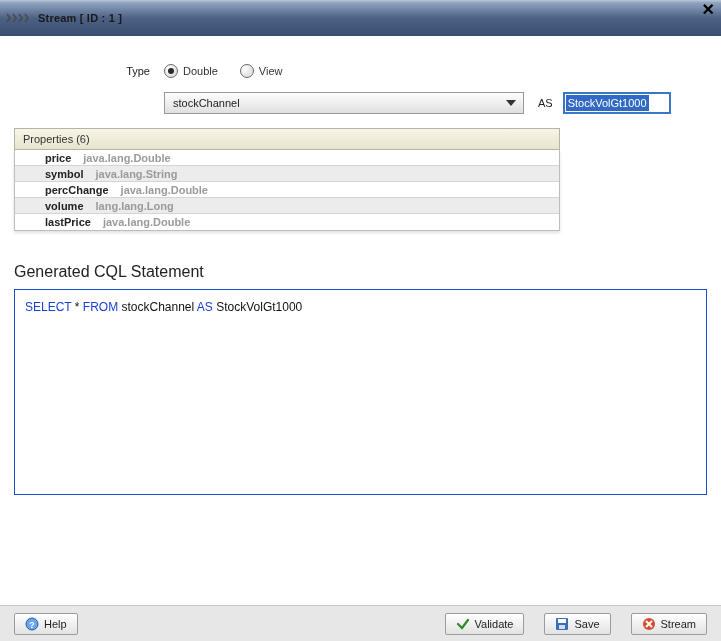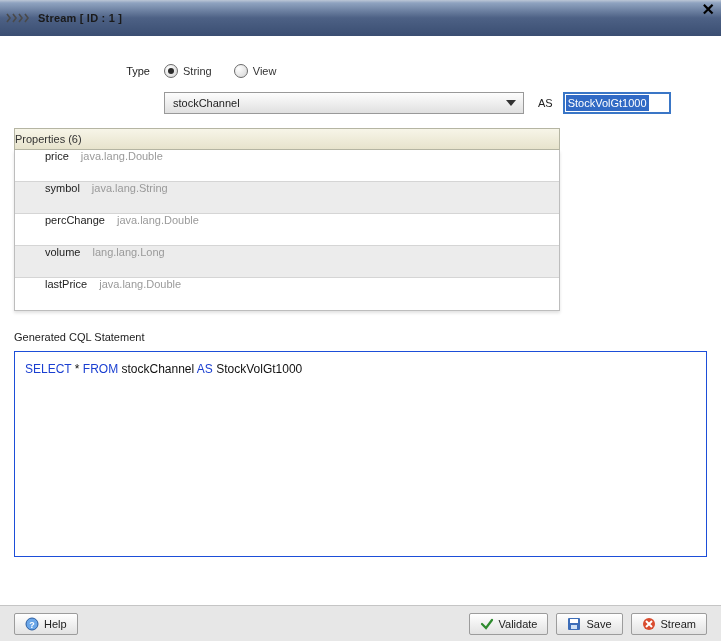--- a/index.html
+++ b/index.html
@@ -73,7 +73,7 @@
     <div class="control-col">
       <div class="radio selected">
         <span class="radio-circle"></span>
-        <span>String</span>
+        <span>Double</span>
       </div>
       <div class="radio">
         <span class="radio-circle"></span>

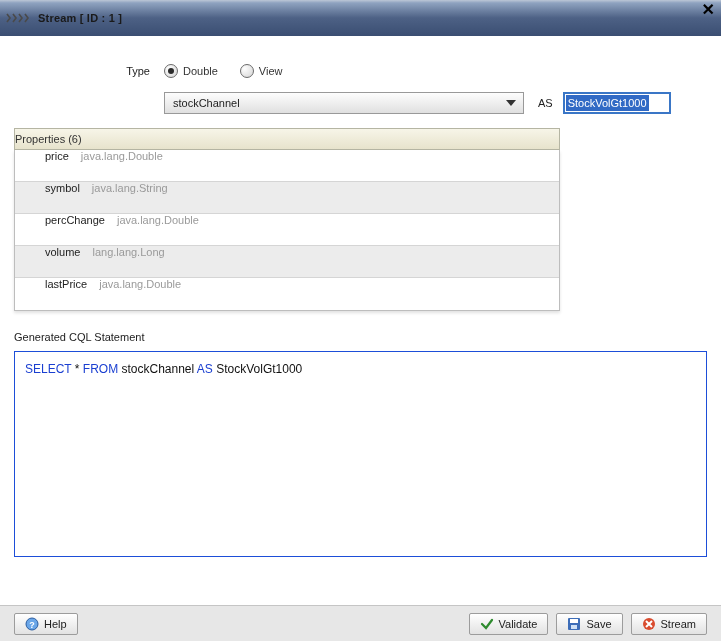--- a/index.html
+++ b/index.html
@@ -28,7 +28,7 @@
 .as-input { width: 108px; height: 22px; border: 2px solid #3a76c6; padding: 0; background: #fff; }
 .as-input-inner { background: #316ac5; color: #fff; padding: 2px 2px; display: inline-block; font-size: 11px; margin: 1px; }
 
-.prop-header { height: 22px; border: 1px solid #b5b5a3; background: linear-gradient(to bottom, #f7f5e8, #e7e3cc); display: flex; align-items: center; padding: 0 0; font-size: 11px; color: #333; }
+.prop-header { height: 22px; border: 1px solid #b5b5a3; background: linear-gradient(to bottom, #f7f5e8, #e7e3cc); display: flex; align-items: center; padding: 0 8px; font-size: 11px; color: #333; }
 .prop-table { border: 1px solid #bdbdbd; border-top: none; box-shadow: 0 2px 3px rgba(0,0,0,0.12); }
 .prop-row { height: 32px; display: flex; padding: 0 8px 0 30px; border-bottom: 1px solid #d5d5d5; background: #fff; font-size: 11px; }
 .prop-row:nth-child(even) { background: #ececec; }

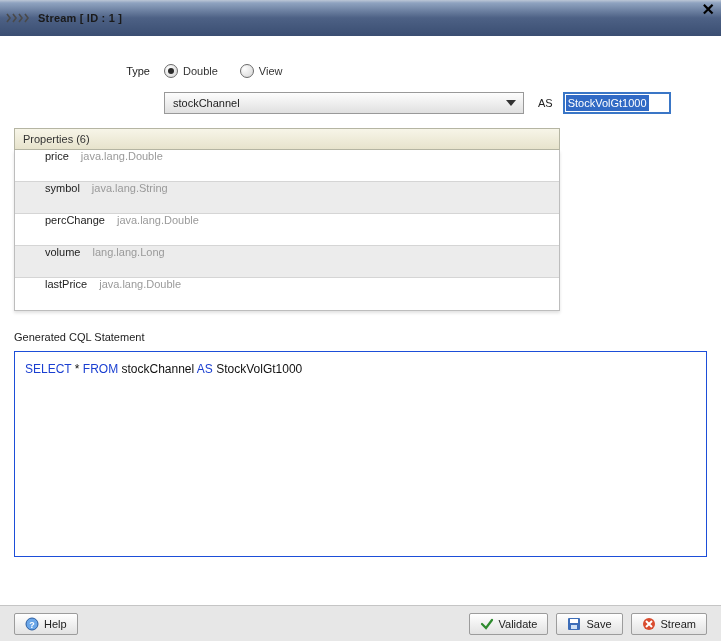--- a/index.html
+++ b/index.html
@@ -30,7 +30,7 @@
 
 .prop-header { height: 22px; border: 1px solid #b5b5a3; background: linear-gradient(to bottom, #f7f5e8, #e7e3cc); display: flex; align-items: center; padding: 0 8px; font-size: 11px; color: #333; }
 .prop-table { border: 1px solid #bdbdbd; border-top: none; box-shadow: 0 2px 3px rgba(0,0,0,0.12); }
-.prop-row { height: 32px; display: flex; padding: 0 8px 0 30px; border-bottom: 1px solid #d5d5d5; background: #fff; font-size: 11px; }
+.prop-row { height: 16px; display: flex; align-items: center; padding: 0 8px 0 30px; border-bottom: 1px solid #d5d5d5; background: #fff; font-size: 11px; font-weight: bold; }
 .prop-row:nth-child(even) { background: #ececec; }
 .prop-row:last-child { border-bottom: none; }
 .prop-name { color: #222; margin-right: 12px; }

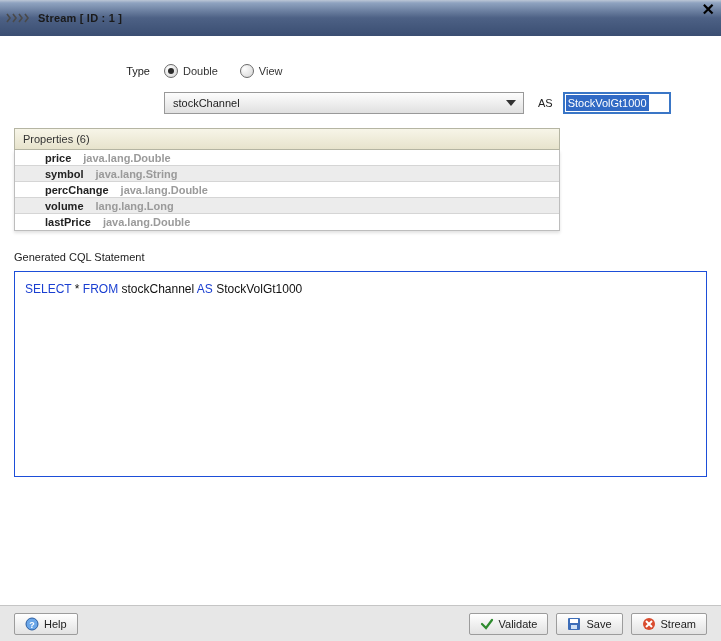--- a/index.html
+++ b/index.html
@@ -36,7 +36,7 @@
 .prop-name { color: #222; margin-right: 12px; }
 .prop-type { color: #9a9a9a; }
 
-.gen-head { margin-top: 20px; margin-bottom: 8px; color: #222; font-size: 11px; text-align: left; }
+.gen-head { margin-top: 32px; margin-bottom: 8px; color: #222; font-size: 16px; text-align: left; }
 .gen-box { border: 1px solid #1d4ed8; height: 206px; padding: 10px; background: #fff; font-size: 12px; }
 .kw { color: #1a3fd1; }
 .plain { color: #111; }

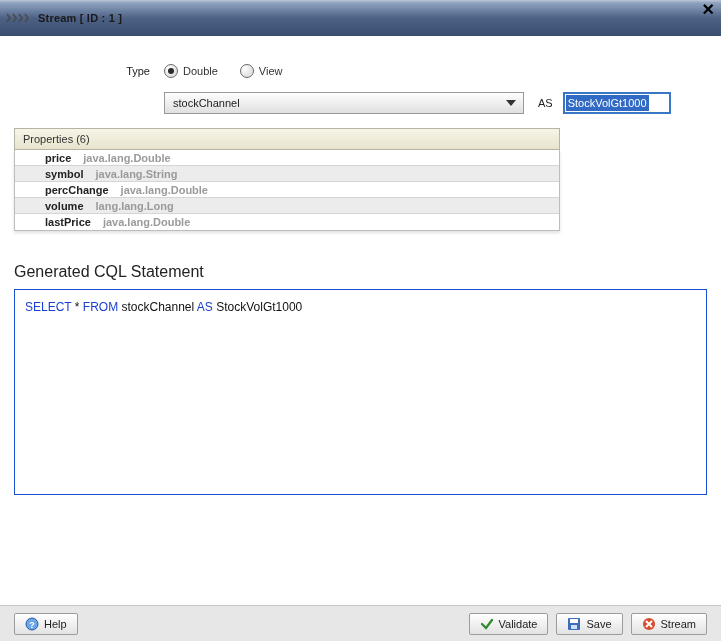--- a/index.html
+++ b/index.html
@@ -43,7 +43,7 @@
 
 .footer { position: absolute; bottom: 0; left: 0; right: 0; height: 36px; background: #e7e7e7; border-top: 1px solid #c5c5c5; display: flex; align-items: center; padding: 0 14px; justify-content: space-between; }
 .btn { height: 22px; border: 1px solid #9c9c9c; background: linear-gradient(to bottom, #fff, #e2e2e2); display: inline-flex; align-items: center; padding: 0 10px; cursor: pointer; border-radius: 2px; gap: 5px; font-size: 11px; color: #222; }
-.btn-group { display: flex; gap: 8px; }
+.btn-group { display: flex; gap: 20px; }
 .icon { width: 14px; height: 14px; display: inline-flex; align-items: center; justify-content: center; }
 
 .props-wrap { width: 546px; }

